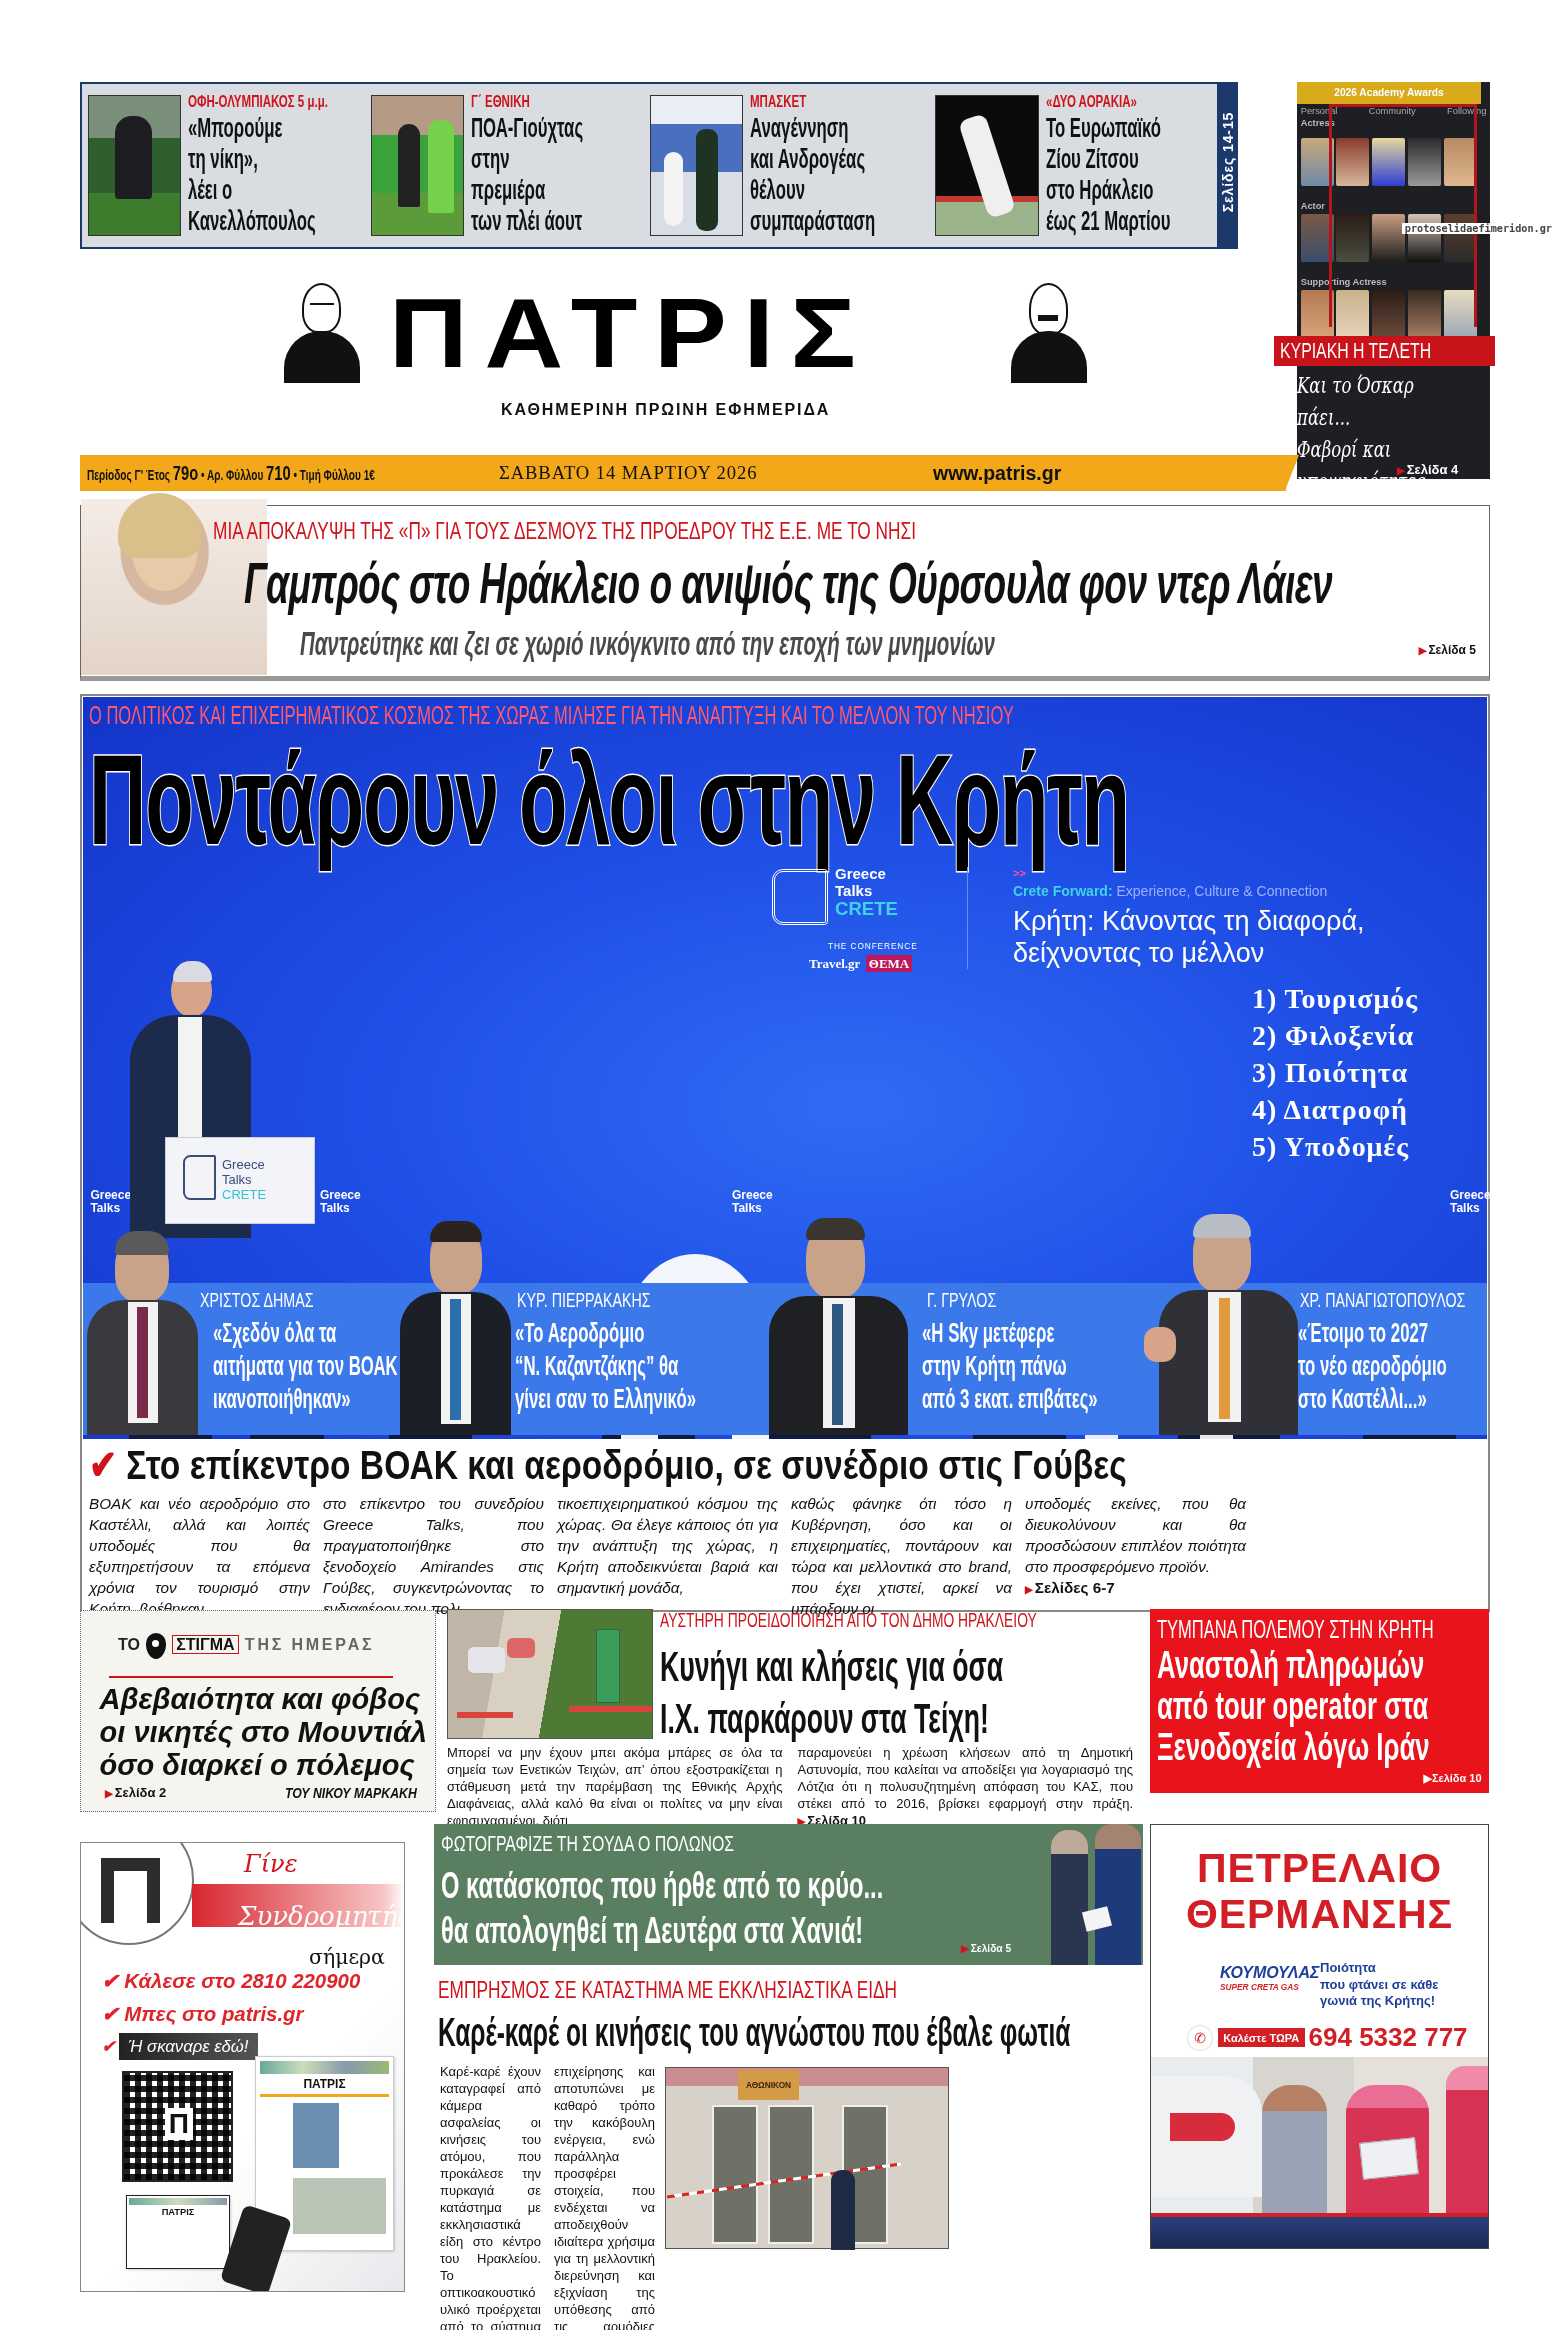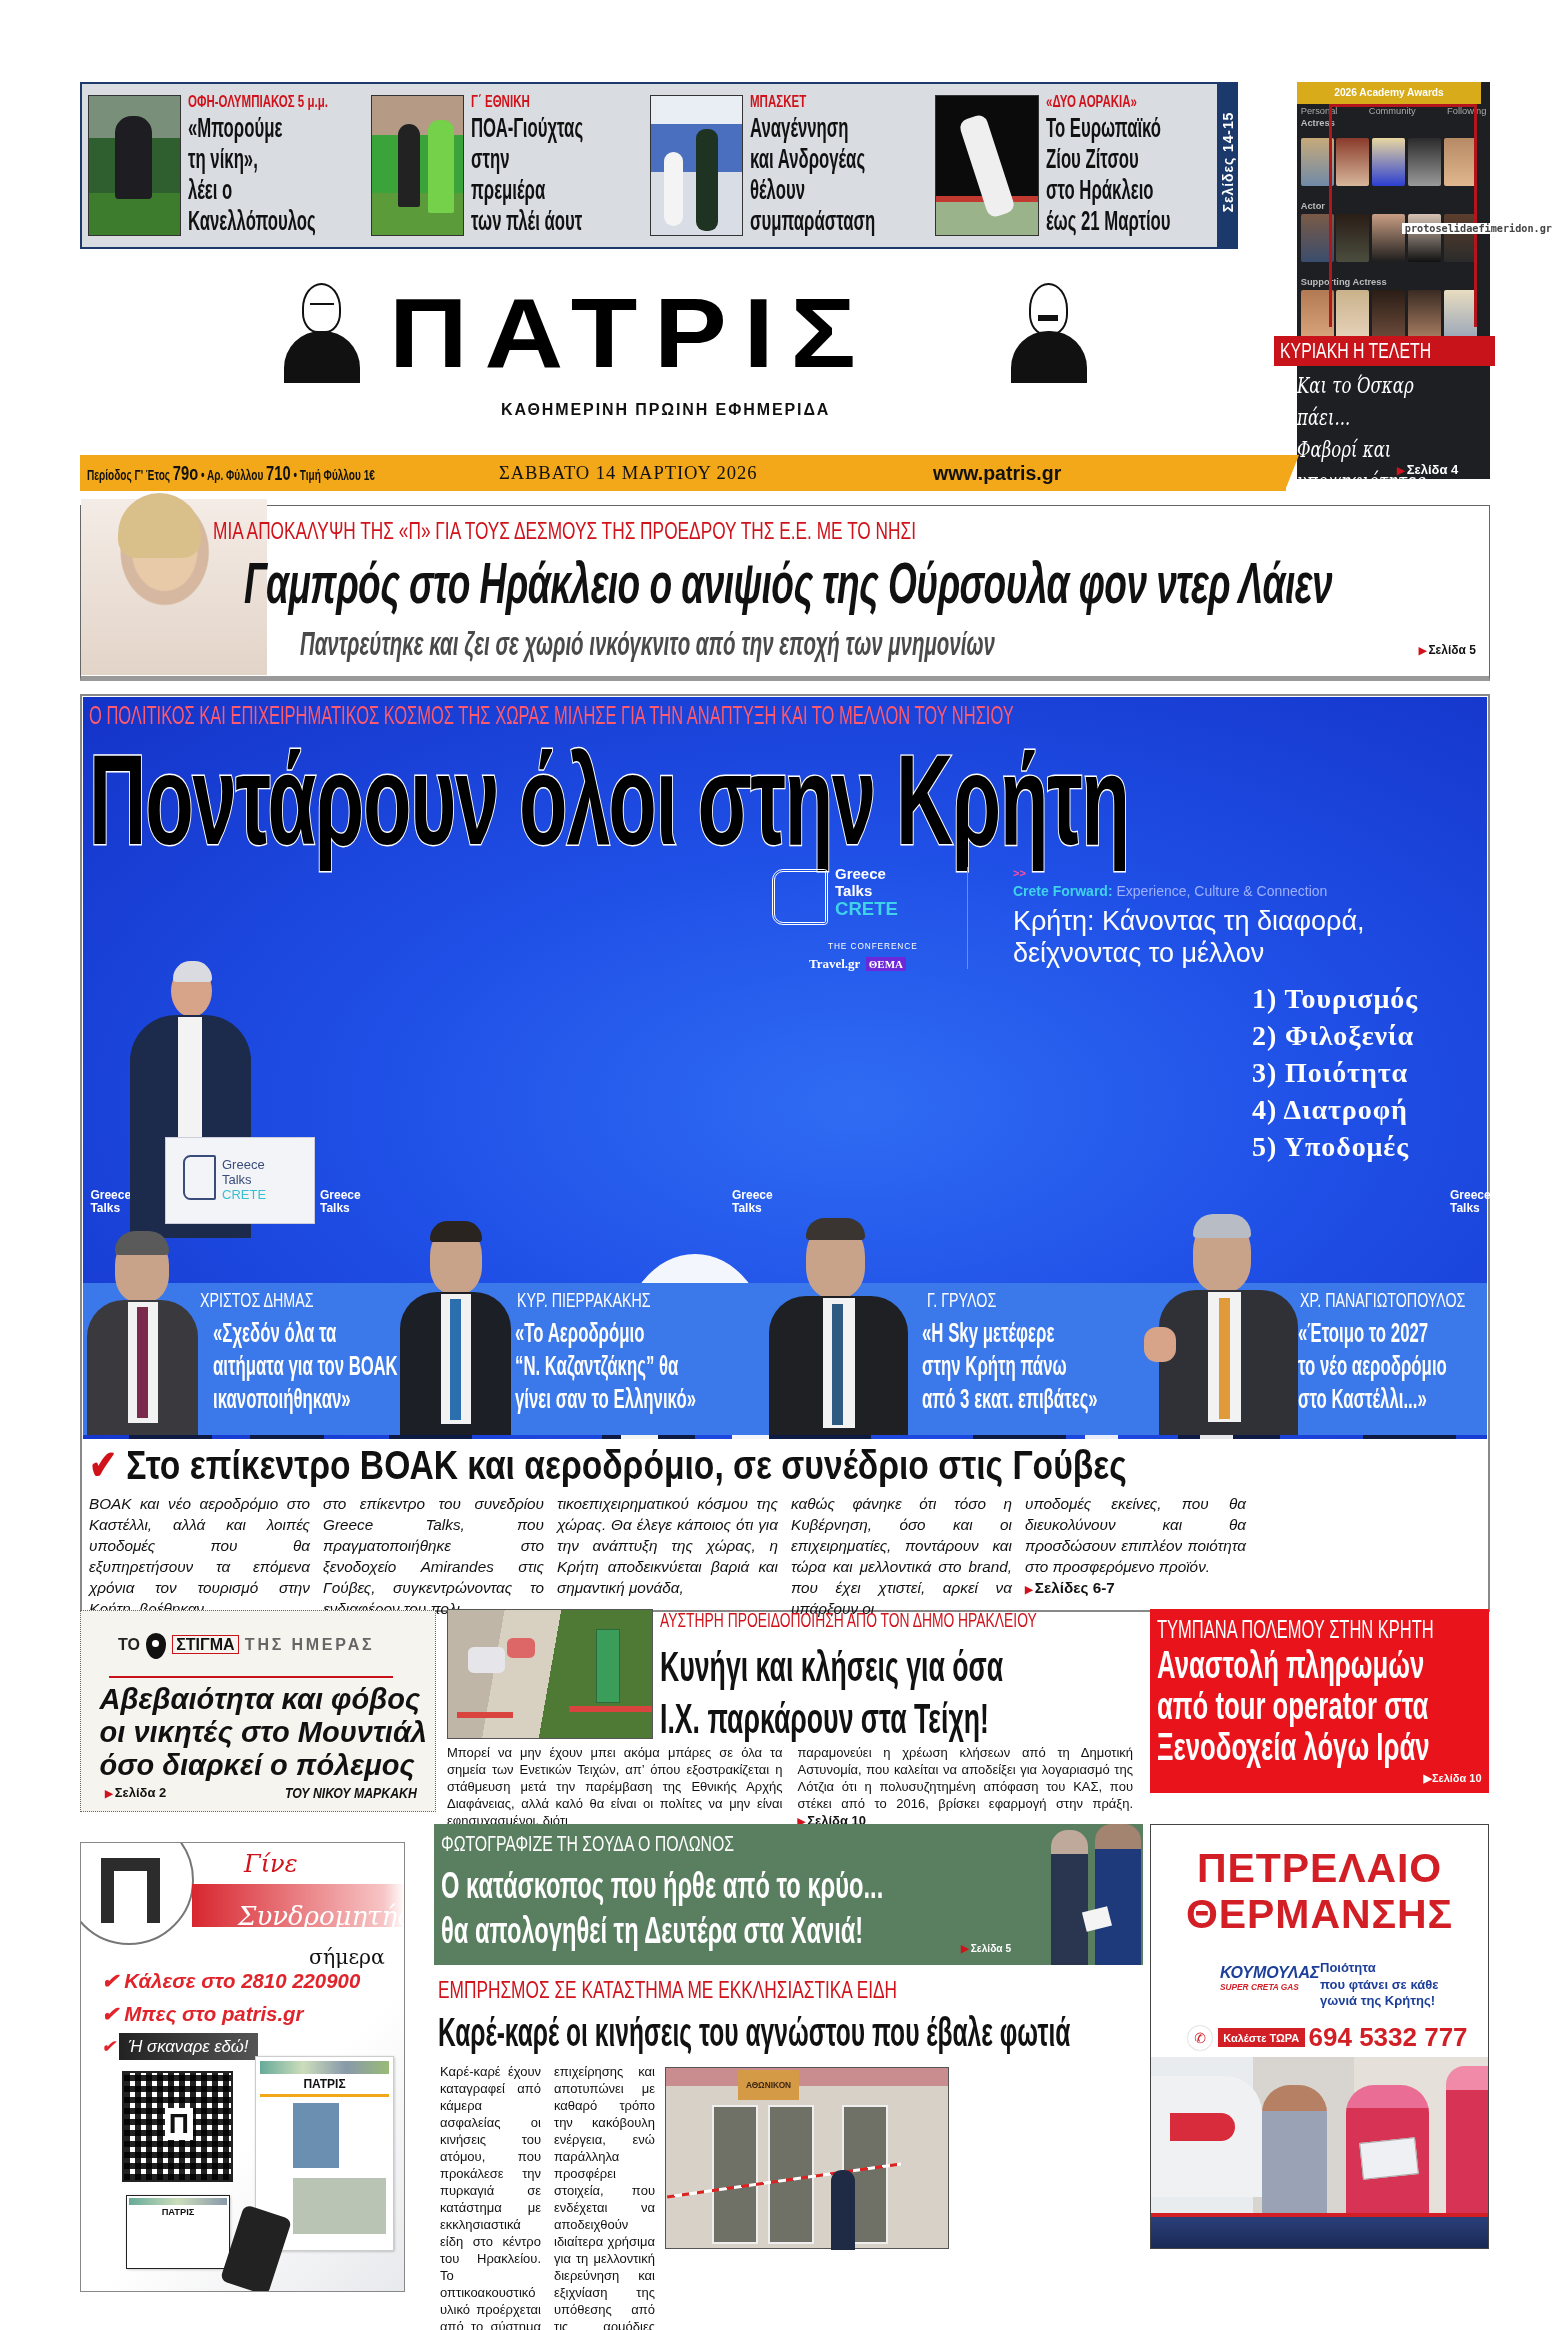--- a/index.html
+++ b/index.html
@@ -72,7 +72,7 @@
   #conf-logo .name .c { color: #3fd3ea; font-size: 18.6px; }
   #conf-logo .sub { position: absolute; left: 56px; top: 78px; font-size: 8.3px; letter-spacing: 0.9px; }
   #conf-logo .spons { position: absolute; left: 37px; top: 93px; font-family: "Liberation Serif", serif; font-weight: bold; font-size: 13px; }
-  #conf-logo .spons i { background: #6d28d9; color: #fff; font-size: 11px; padding: 0.9px 2.8px; margin-left: 5.6px; font-style: normal; }
+  #conf-logo .spons i { background: #be185d; color: #fff; font-size: 13px; padding: 0.9px 2.8px; margin-left: 5.6px; font-style: normal; }
   #conf-divider { left: 967px; top: 867px; width: 0.9px; height: 102px; background: #6e88ff; }
   #conf-arrows { left: 1013px; top: 867px; color: #ff4fa3; font-size: 11px; font-weight: bold; }
   #conf-forward { left: 1013px; top: 883px; color: #3fd3ea; font-size: 14px; white-space: nowrap; }

